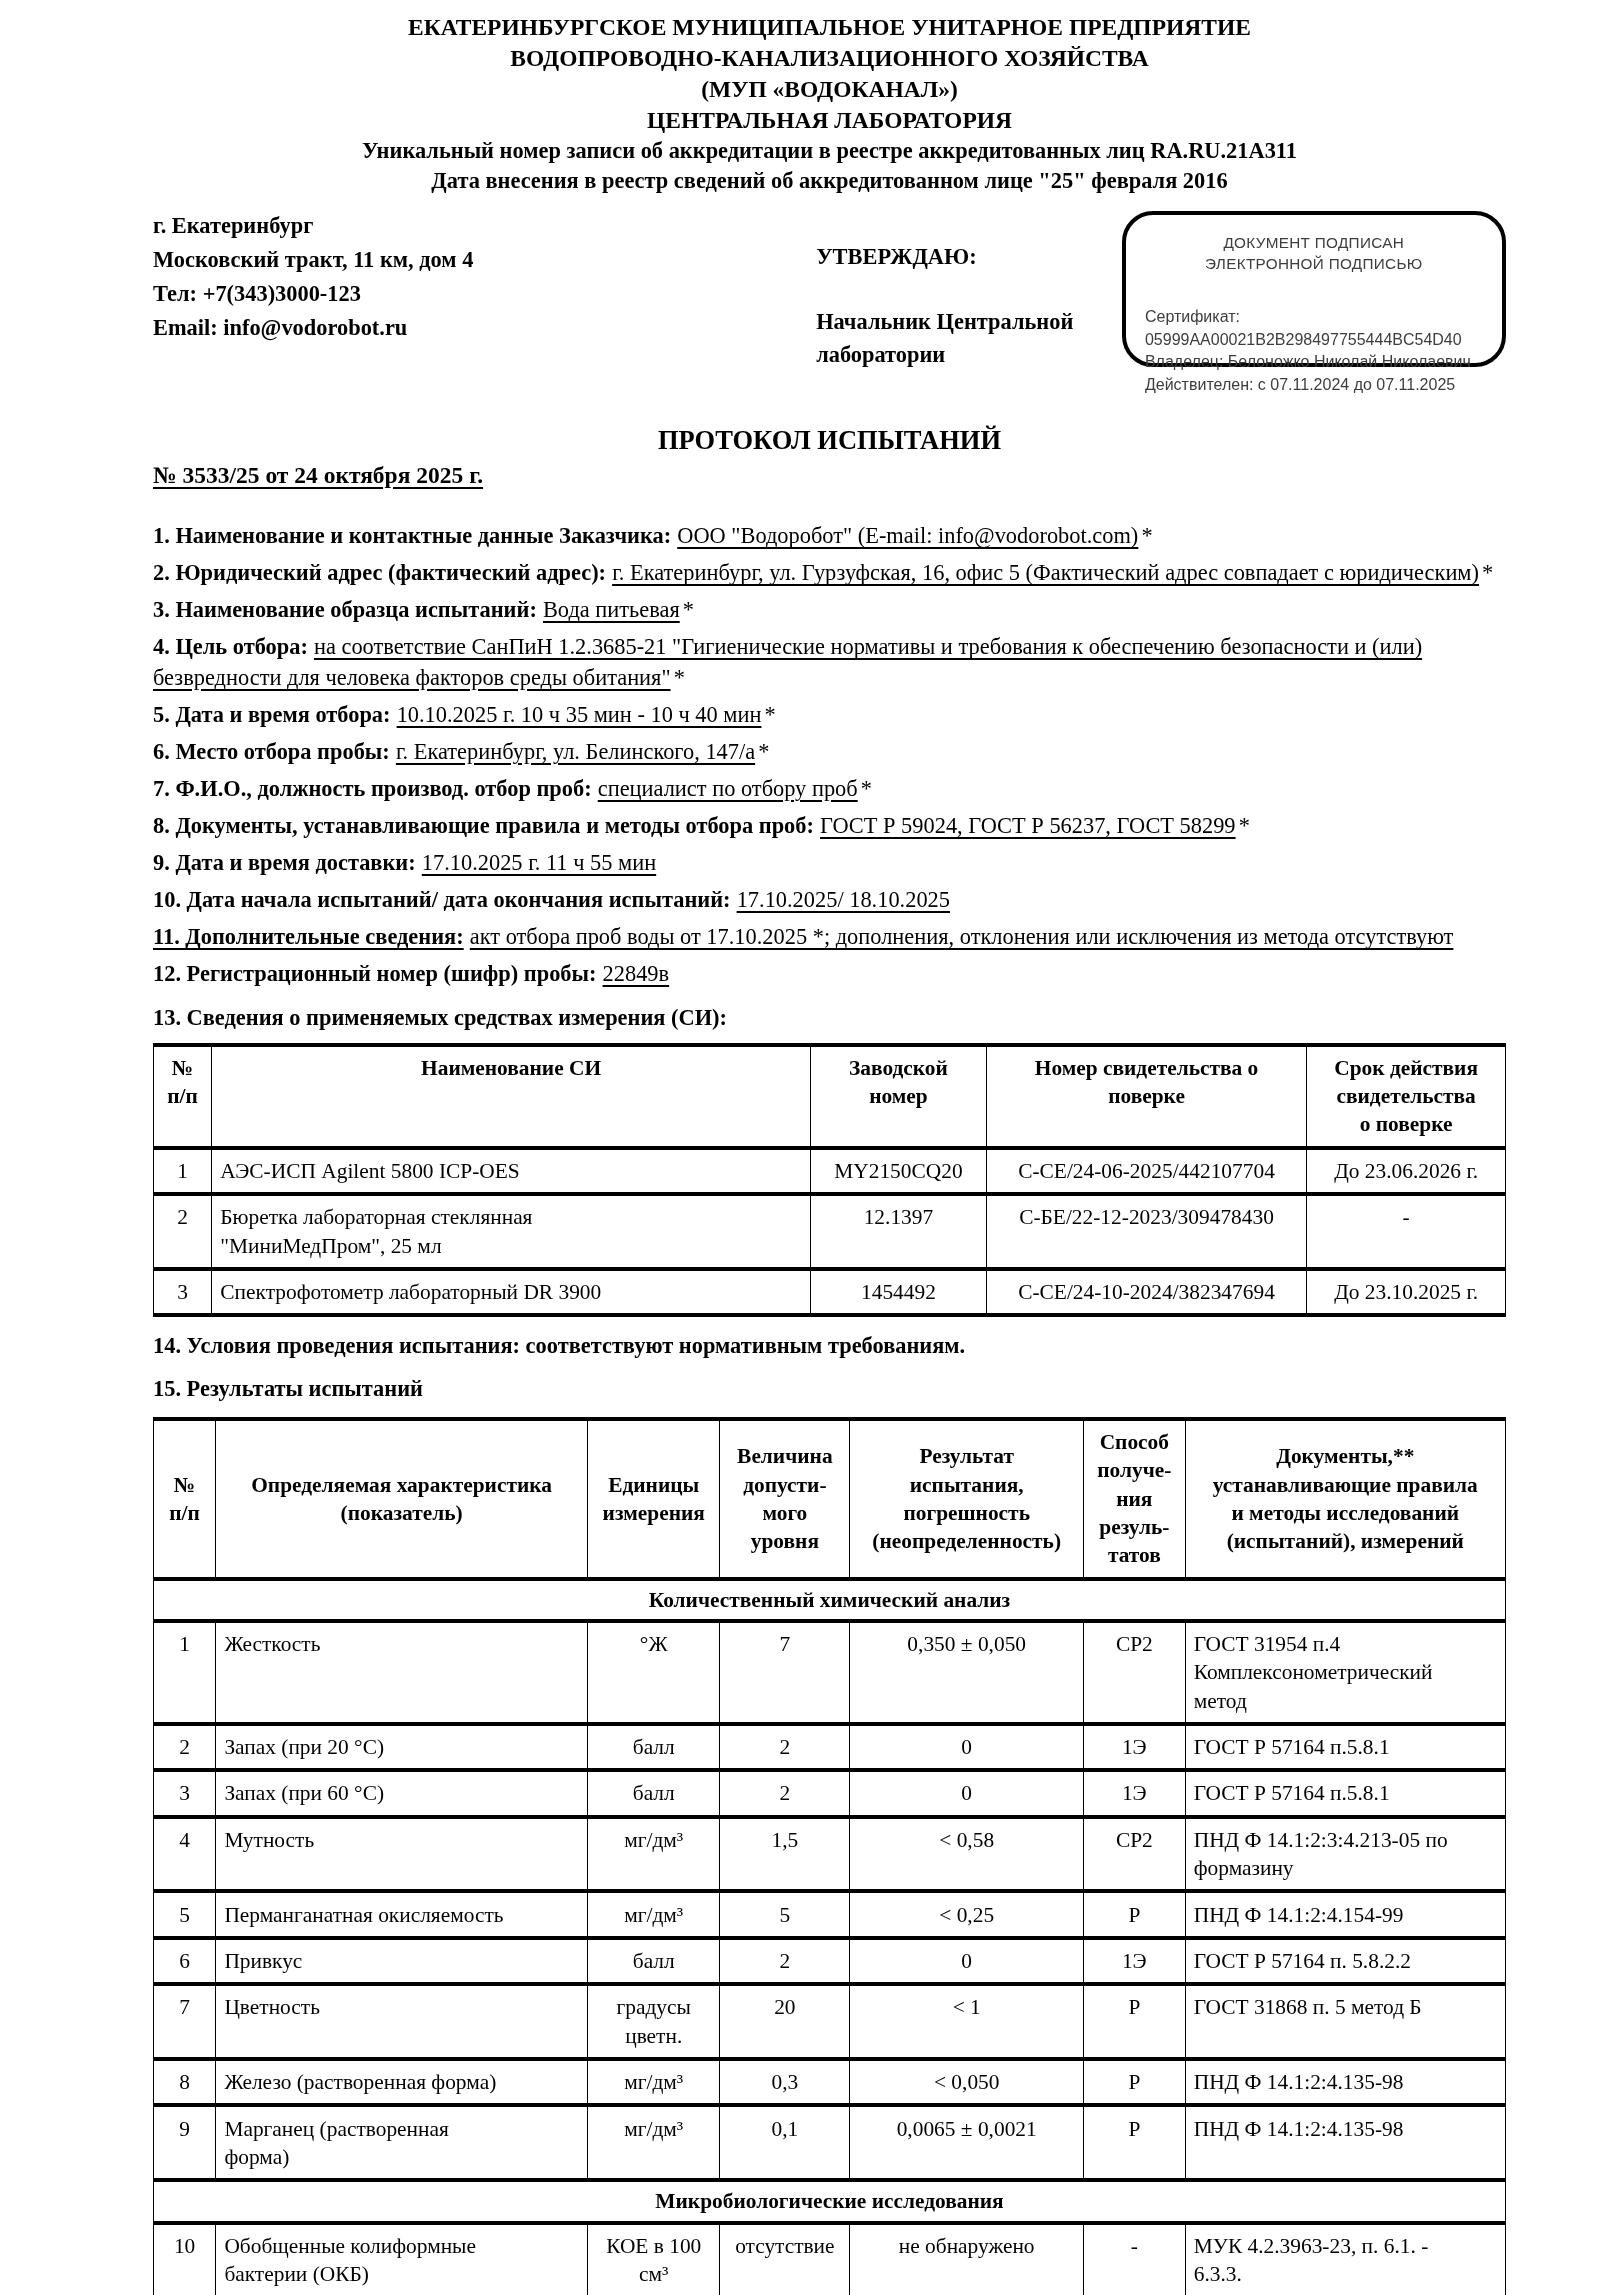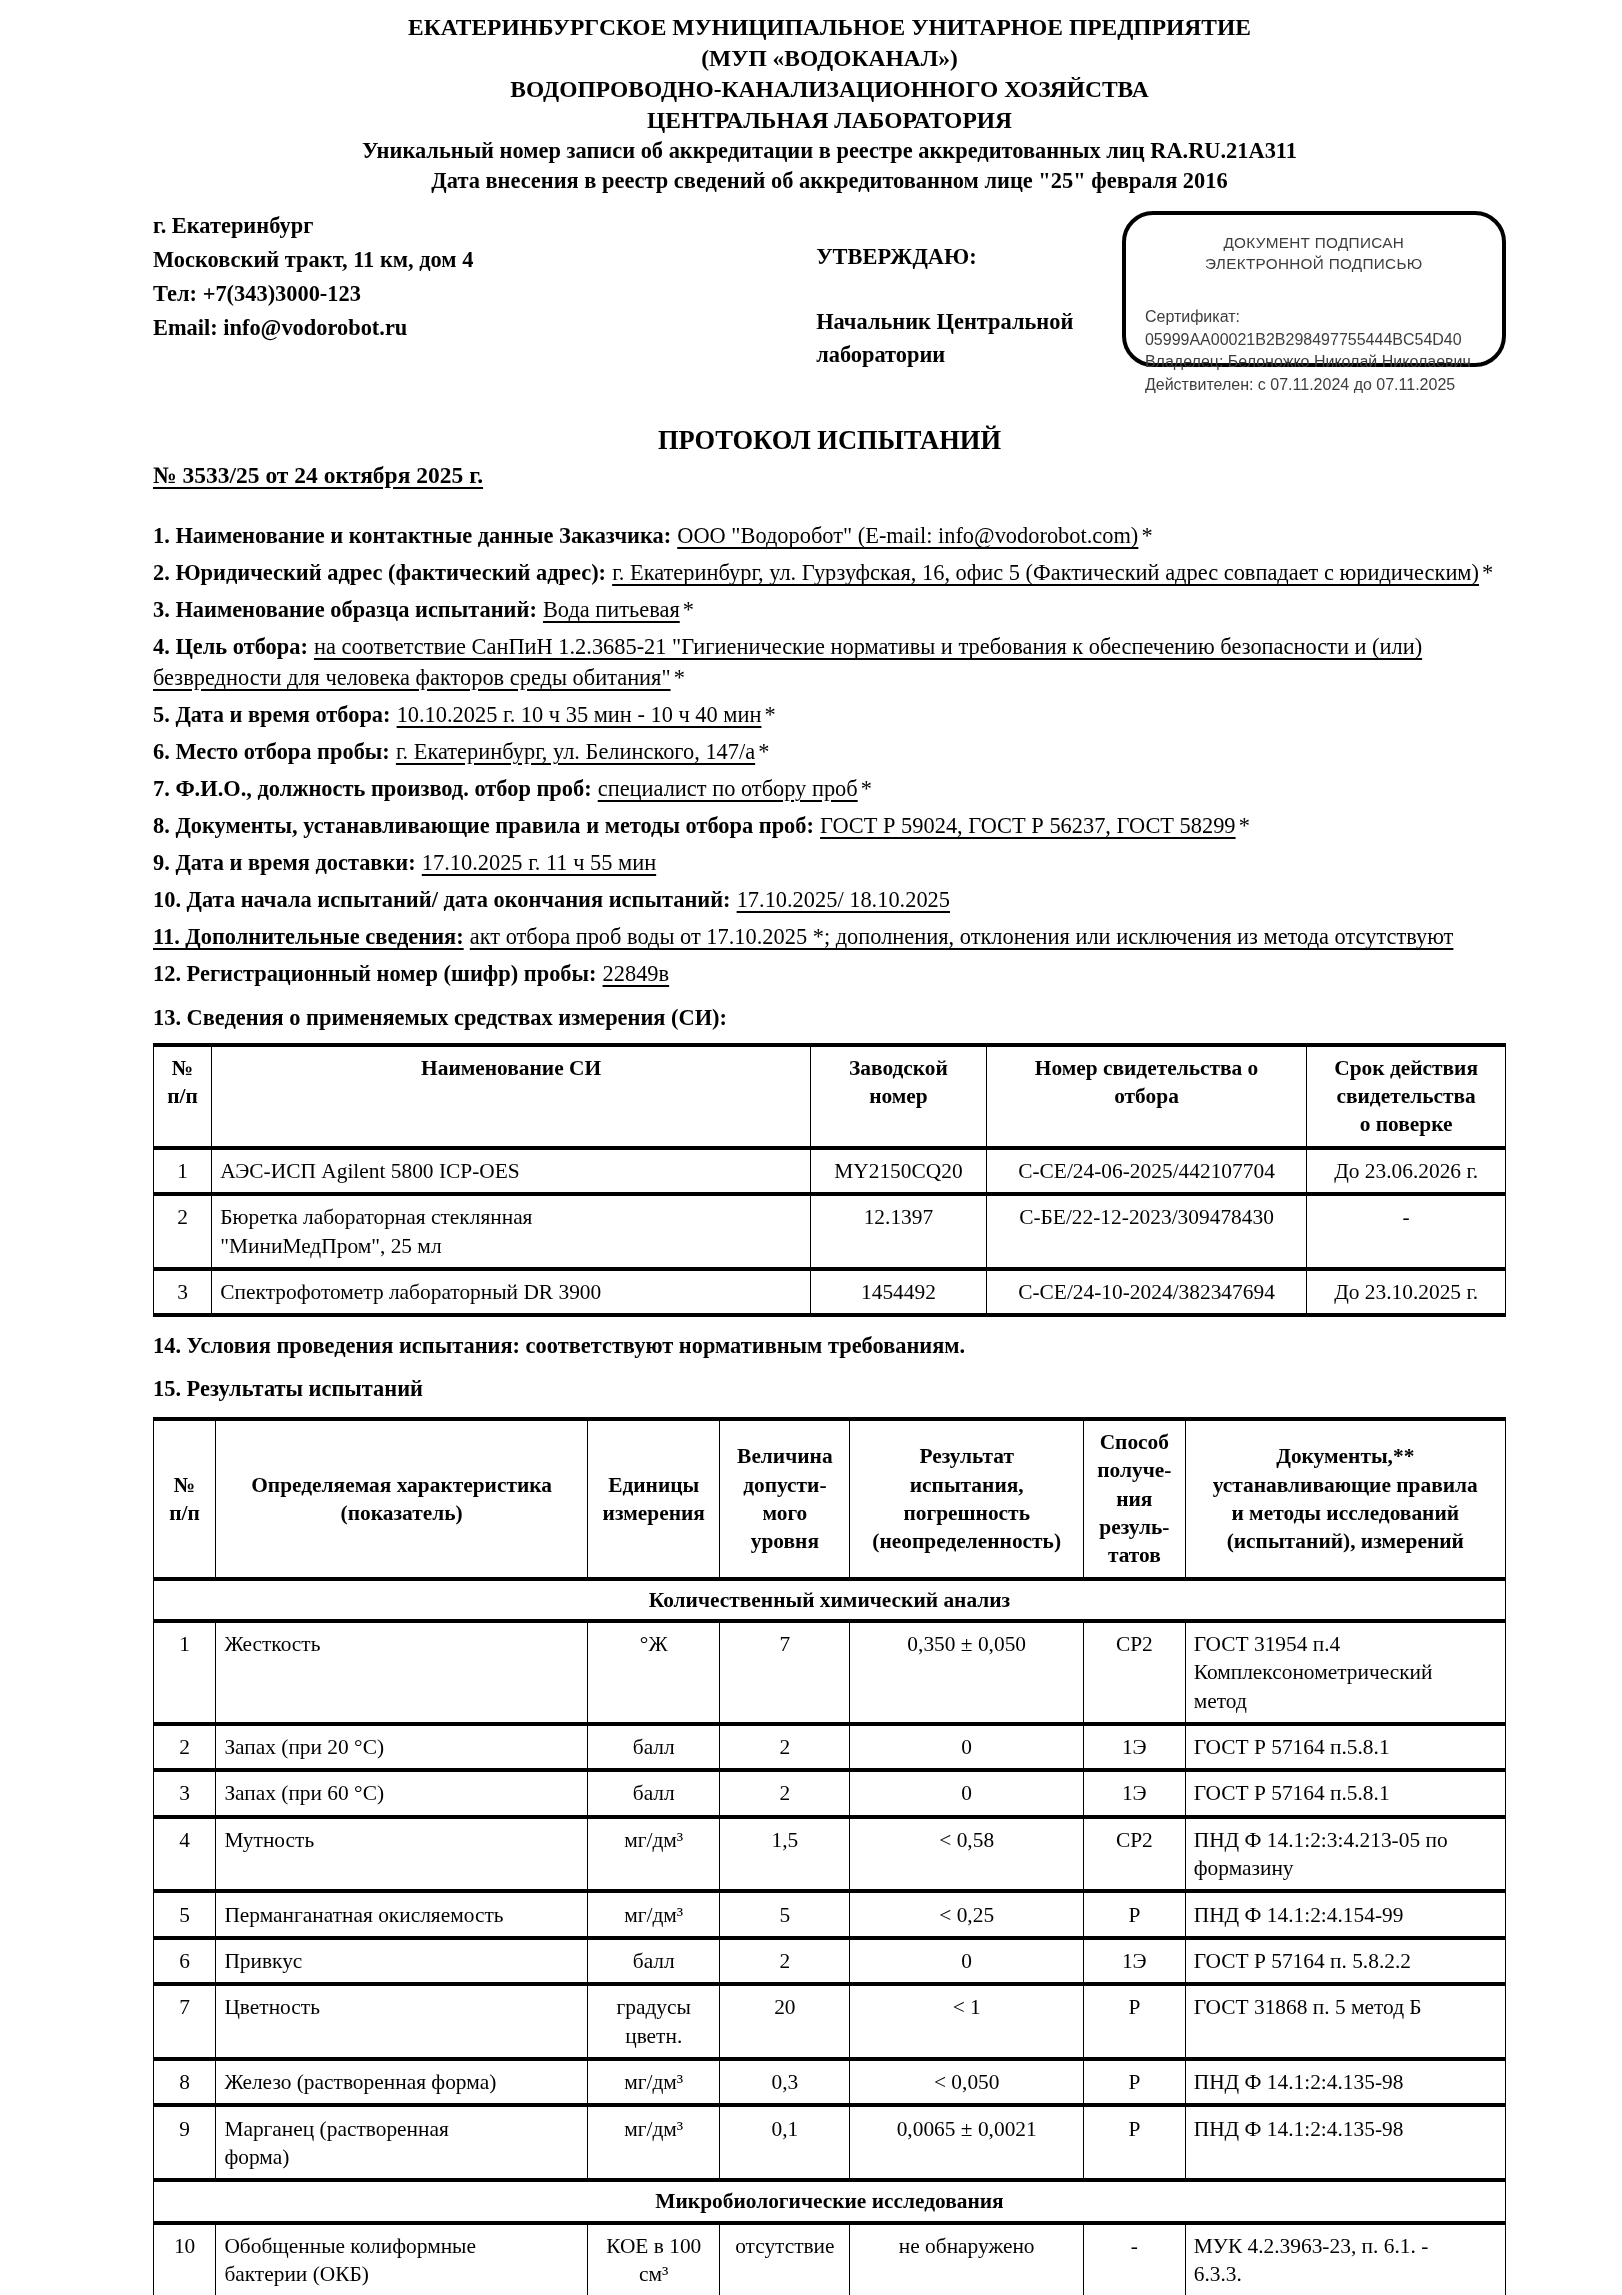--- a/index.html
+++ b/index.html
@@ -54,8 +54,8 @@
 <div class="page">
 
   <div class="org-line">ЕКАТЕРИНБУРГСКОЕ МУНИЦИПАЛЬНОЕ УНИТАРНОЕ ПРЕДПРИЯТИЕ</div>
+  <div class="org-line">ВОДОПРОВОДНО-КАНАЛИЗАЦИОННОГО ХОЗЯЙСТВА</div>
   <div class="org-line">(МУП «ВОДОКАНАЛ»)</div>
-  <div class="org-line">ВОДОПРОВОДНО-КАНАЛИЗАЦИОННОГО ХОЗЯЙСТВА</div>
   <div class="org-line">ЦЕНТРАЛЬНАЯ ЛАБОРАТОРИЯ</div>
   <div class="accred-line">Уникальный номер записи об аккредитации в реестре аккредитованных лиц RA.RU.21A311</div>
   <div class="accred-line">Дата внесения в реестр сведений об аккредитованном лице  "25" февраля 2016</div>

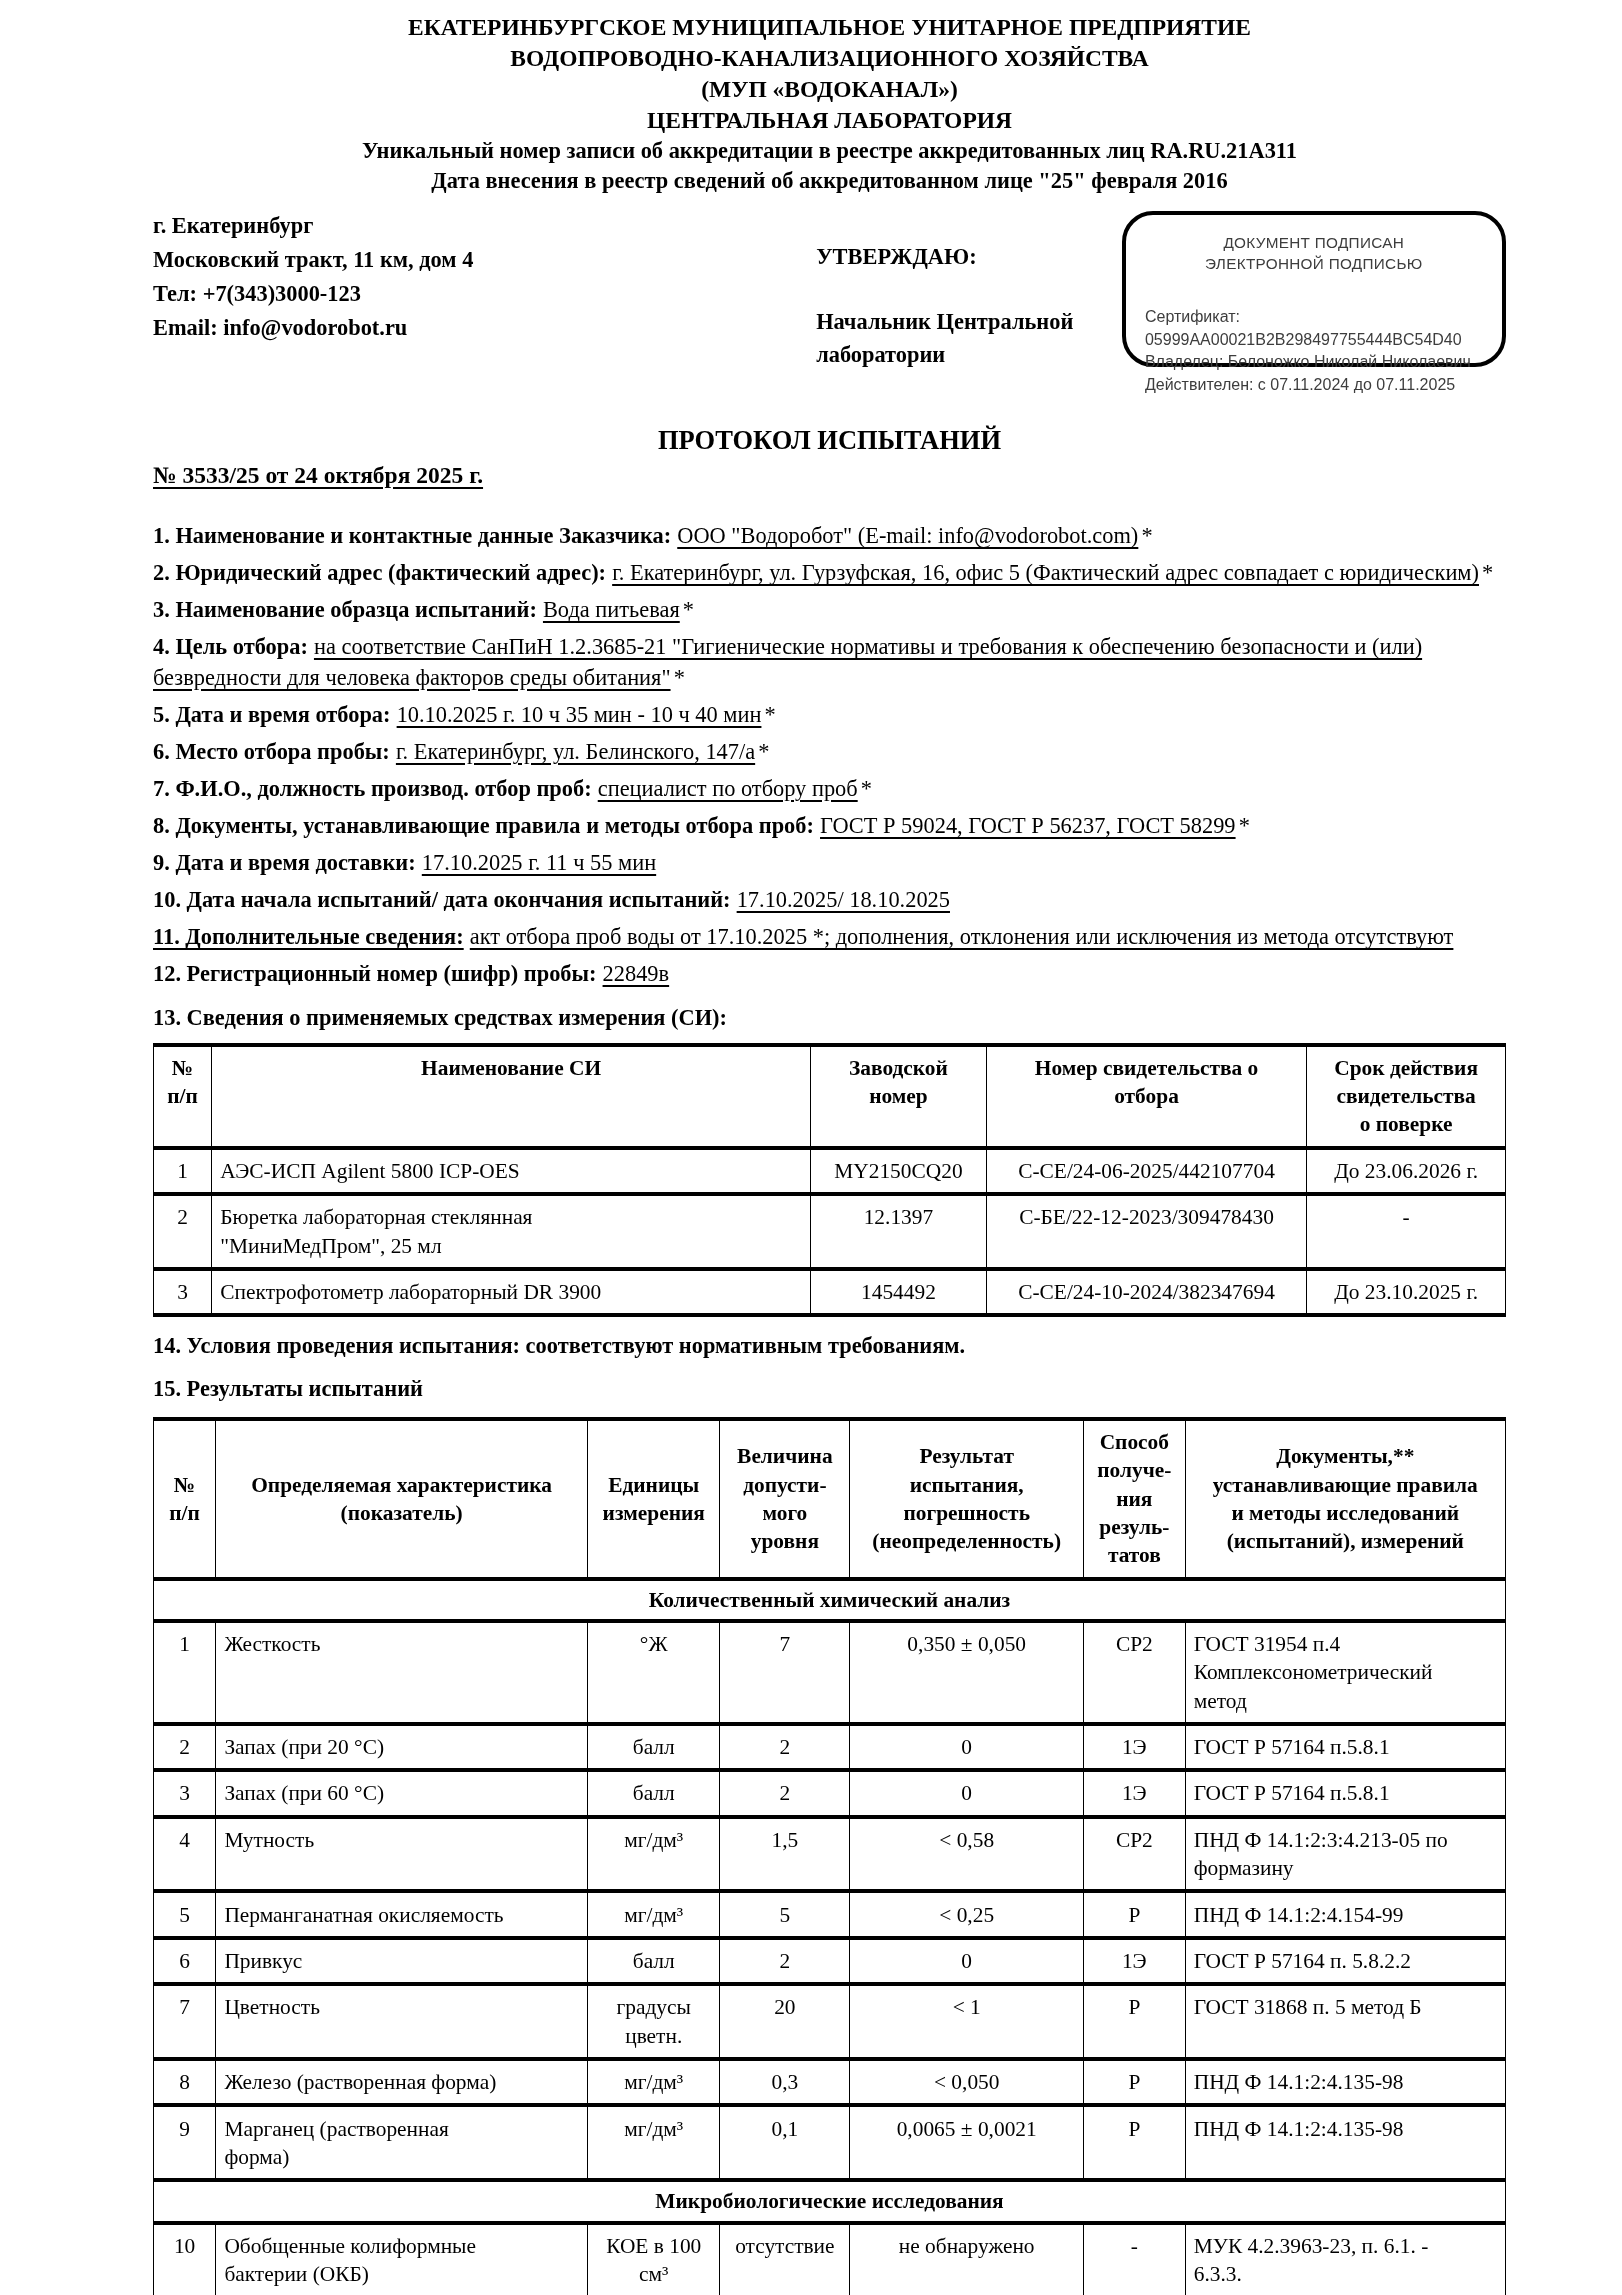--- a/index.html
+++ b/index.html
@@ -120,7 +120,7 @@
       <th>Заводской
 номер</th>
       <th>Номер свидетельства о
-отбора</th>
+поверке</th>
       <th>Срок действия
 свидетельства
 о поверке</th>

